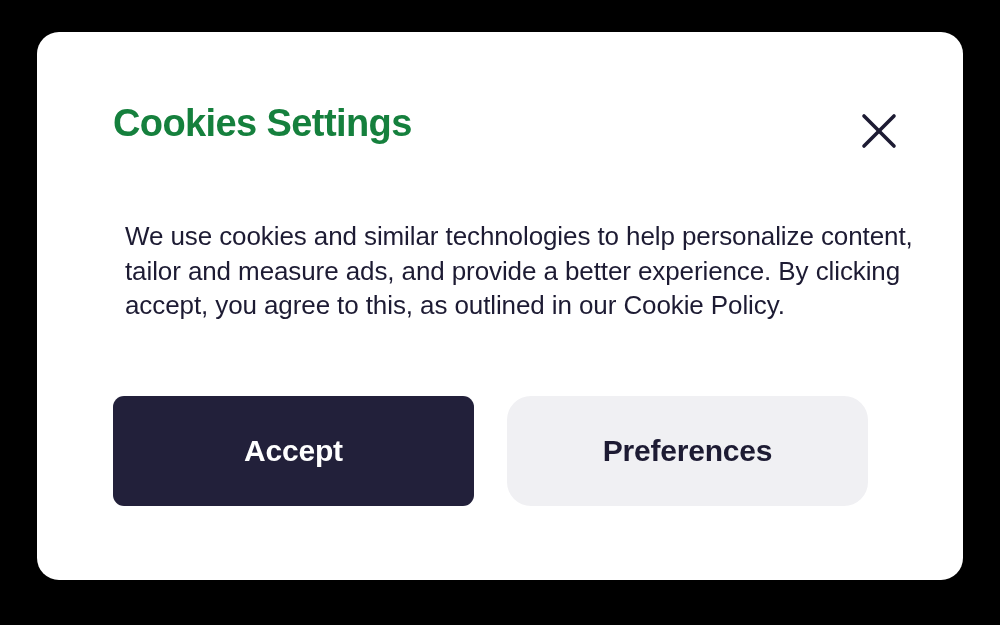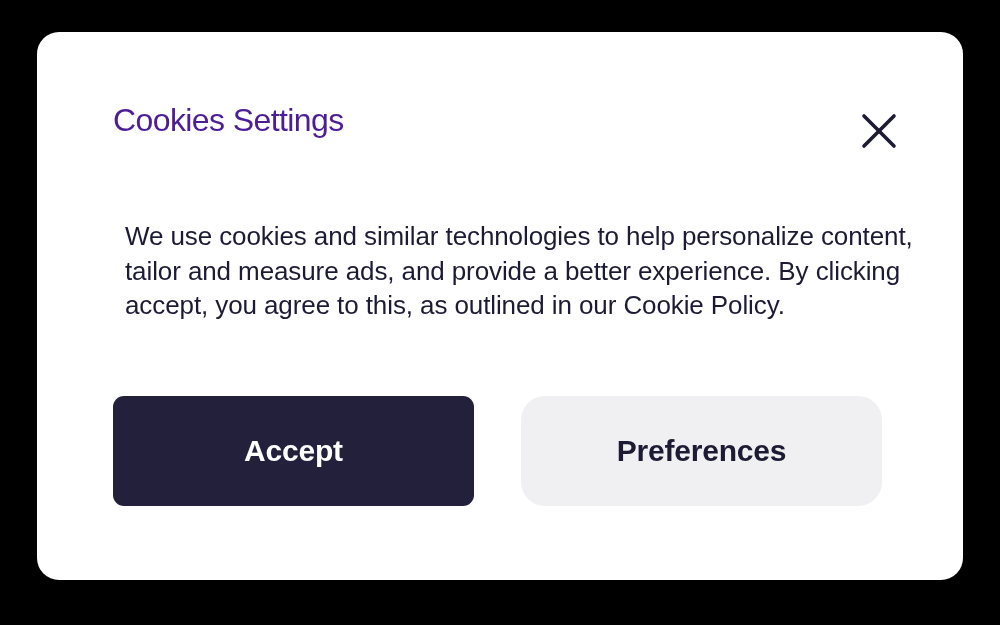--- a/index.html
+++ b/index.html
@@ -46,10 +46,10 @@
     left: 0;
     top: 0;
     margin: 0;
-    font-size: 32px;
-    font-weight: normal;
+    font-size: 38px;
+    font-weight: bold;
     letter-spacing: -0.6px;
-    color: #4c1d95;
+    color: #15803d;
     line-height: 1;
     white-space: nowrap;
   }

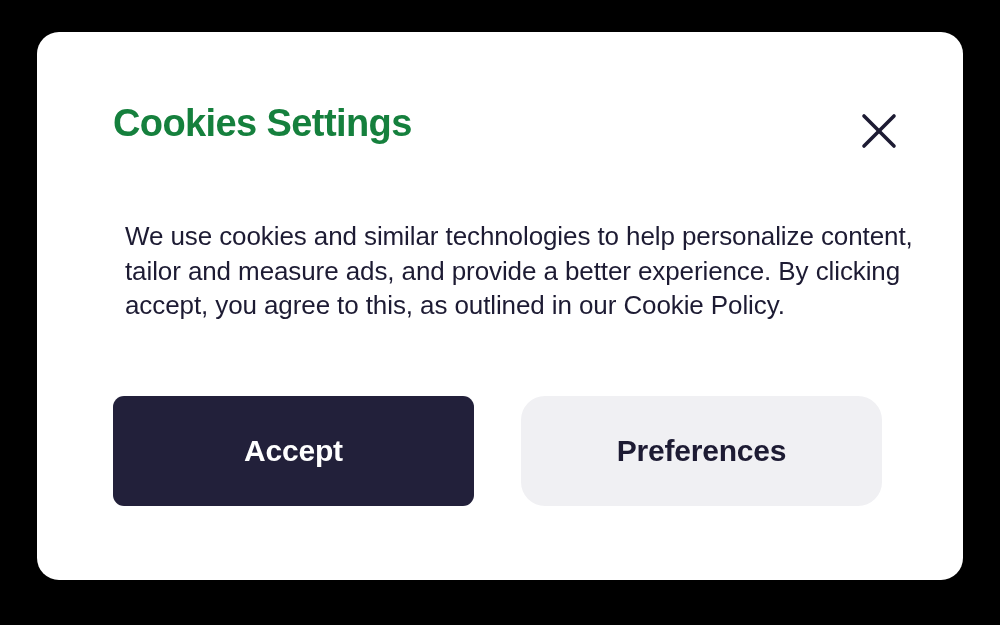--- a/index.html
+++ b/index.html
@@ -90,7 +90,7 @@
     left: 76px;
     top: 364px;
     display: flex;
-    gap: 47px;
+    gap: 33px;
   }
 
   .btn {

